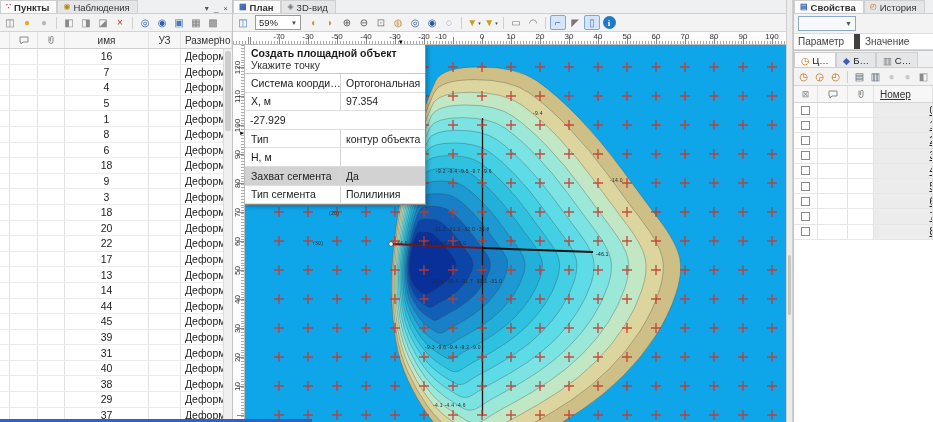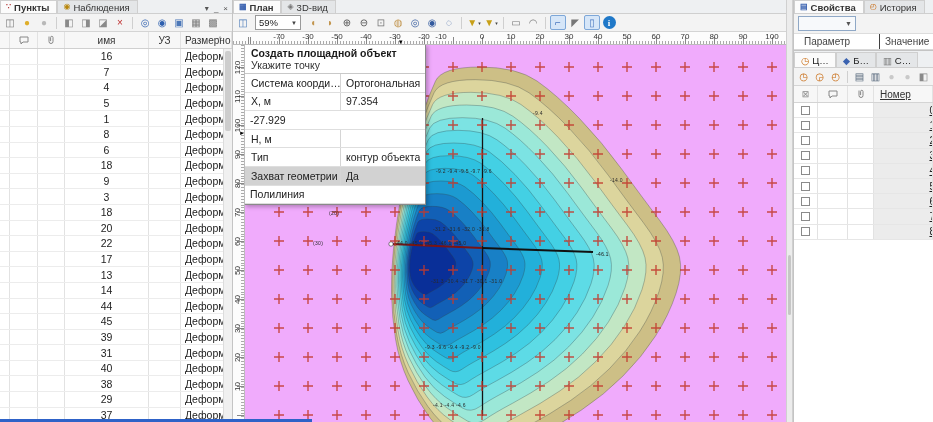--- a/index.html
+++ b/index.html
@@ -73,7 +73,7 @@
   .rtoolbar { height:20px; display:flex; align-items:center; background:#f3f3f3; border-bottom:1px solid #ddd; padding-left:4px; }
   .combo { width:58px; height:15px; border:1px solid #8fa8c6; background:#f7f9fb; display:flex; align-items:center; justify-content:flex-end; padding-right:3px; font-size:7px; color:#555; }
   .rhead { display:flex; height:16px; border-bottom:1px solid #d8d8d8; font-size:10px; color:#444; align-items:center; background:#fff; }
-  .rhead .rc1 { width:86px; padding-left:10px; border-right:1px solid #404040; height:100%; display:flex; align-items:center; }
+  .rhead .rc1 { width:66px; padding-left:4px; border-right:6px solid #404040; height:100%; display:flex; align-items:center; }
   .rhead .rc2 { flex:1; padding-left:5px; }
   .rempty { flex:1; background:#fff; }
   .rbottom { border-top:1px solid #c4c4c4; }

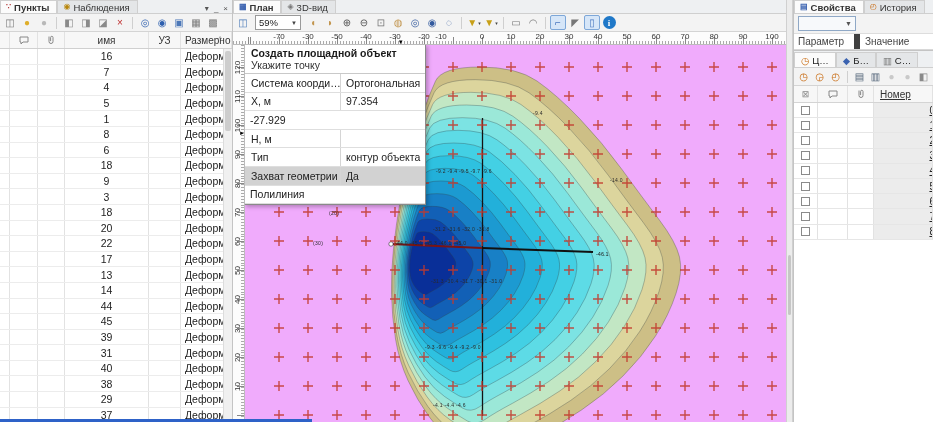--- a/index.html
+++ b/index.html
@@ -50,7 +50,7 @@
     background-size:7px 100%,3px 100%; background-position:100% 22px,100% 0; background-repeat:repeat-y; }
   .vruler .rlab { position:absolute; left:-5px; width:18px; text-align:center; font-size:8px; color:#333; transform:rotate(-90deg); }
   .vruler .vmark { position:absolute; right:-1px; font-size:6px; color:#000; }
-  .map { position:absolute; left:12px; right:0; top:0; bottom:0; background:#f0abfc; overflow:hidden; }
+  .map { position:absolute; left:12px; right:0; top:0; bottom:0; background:#0ea5e9; overflow:hidden; }
   .map svg { position:absolute; left:0; top:0; }
   .maplab { position:absolute; font-size:5px; color:#2a2a2a; white-space:nowrap; transform:translate(-2px,-3px); letter-spacing:.3px; }
 

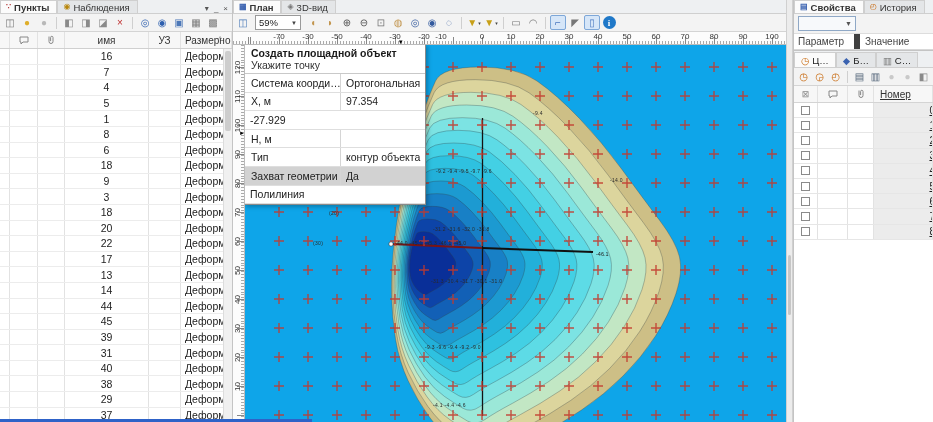--- a/index.html
+++ b/index.html
@@ -480,12 +480,12 @@
                 <div class="pgvalue">-27.929</div>
               </div>
               <div class="pgrow">
+                <div class="pglabel">Тип</div>
+                <div class="pgvalue">контур объекта</div>
+              </div>
+              <div class="pgrow">
                 <div class="pglabel">H, м</div>
                 <div class="pgvalue"></div>
-              </div>
-              <div class="pgrow">
-                <div class="pglabel">Тип</div>
-                <div class="pgvalue">контур объекта</div>
               </div>
               <div class="pgrow hl">
                 <div class="pglabel">Захват геометрии</div>

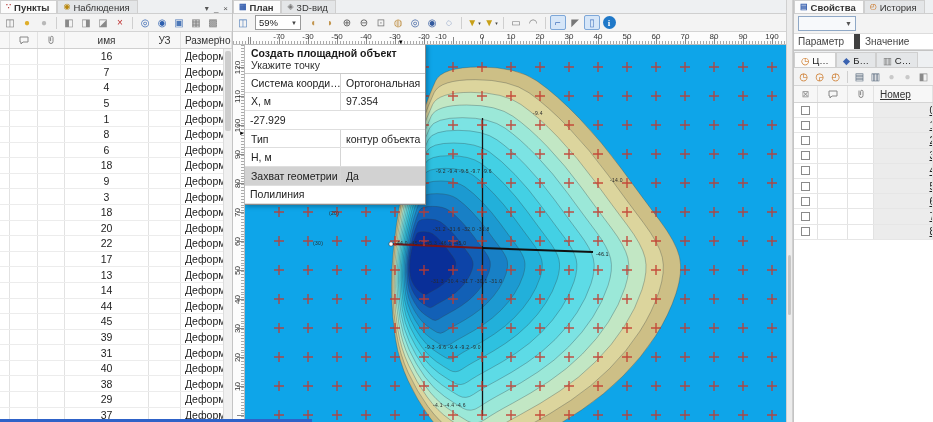--- a/index.html
+++ b/index.html
@@ -488,7 +488,7 @@
                 <div class="pgvalue"></div>
               </div>
               <div class="pgrow hl">
-                <div class="pglabel">Захват геометрии</div>
+                <div class="pglabel">Захват сегмента</div>
                 <div class="pgvalue">Да</div>
               </div>
               <div class="pgrow">

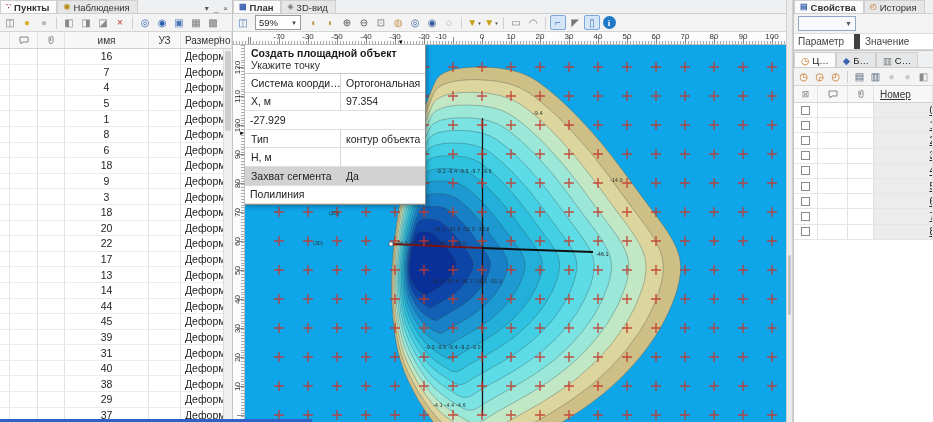--- a/index.html
+++ b/index.html
@@ -492,6 +492,7 @@
                 <div class="pgvalue">Да</div>
               </div>
               <div class="pgrow">
+                <div class="pglabel">Тип сегмента</div>
                 <div class="pgvalue">Полилиния</div>
               </div>
             </div>

